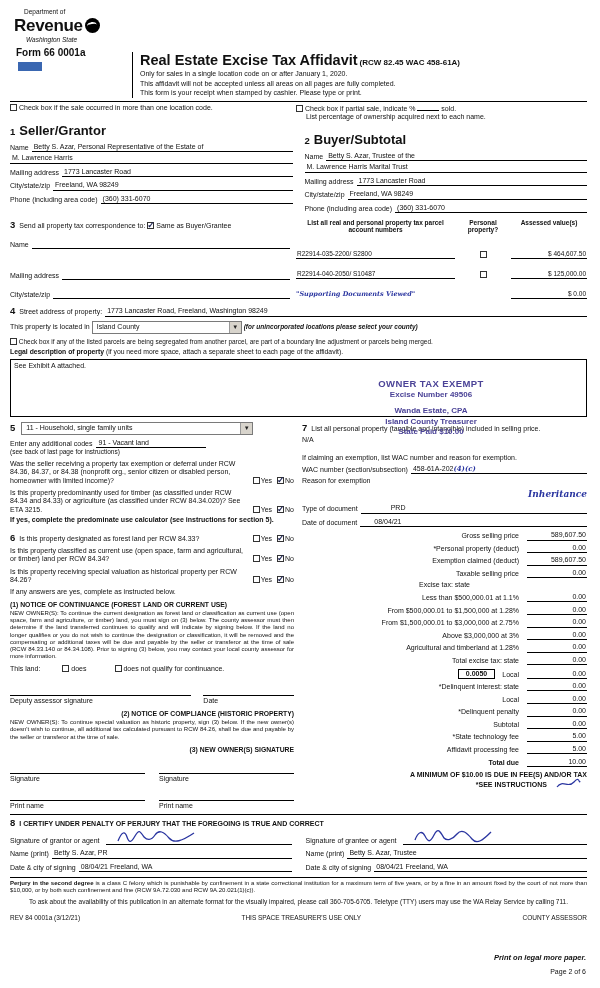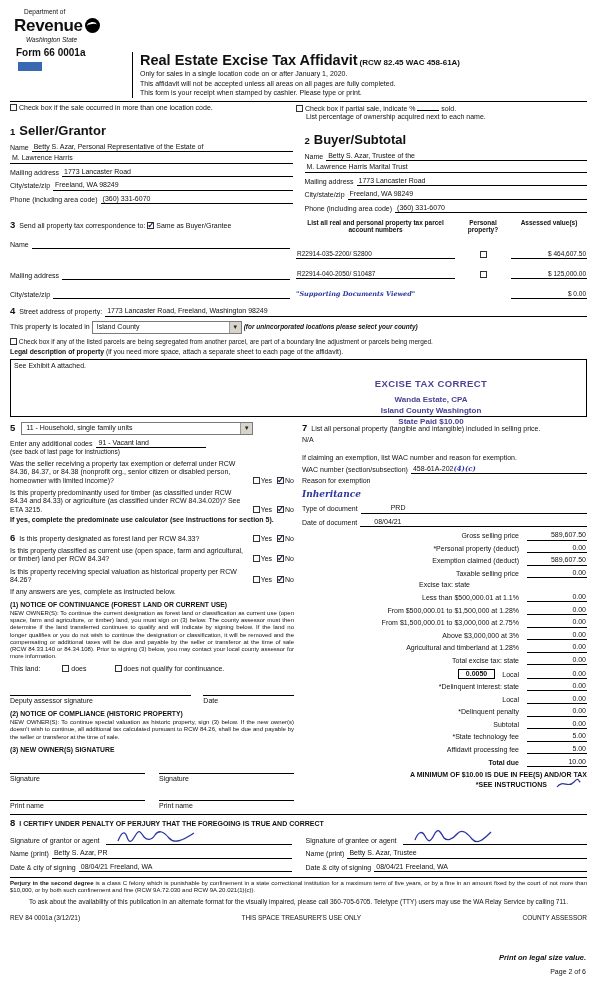--- a/index.html
+++ b/index.html
@@ -253,7 +253,7 @@
   </div>
 
   <div class="stamp">
-    <div class="s1">EXCISE TAX CORRECT</div>
+    <div class="s1">OWNER TAX EXEMPT</div>
     <div class="gap"></div>
     <div class="s2">Wanda Estate, CPA</div>
     <div class="s2">Island County Washington</div>

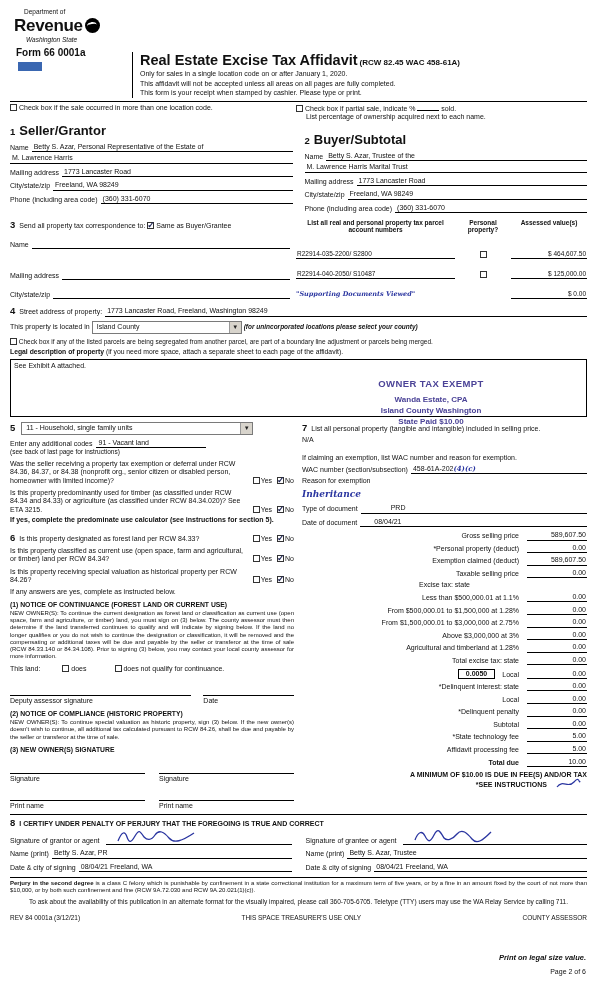--- a/index.html
+++ b/index.html
@@ -254,6 +254,7 @@
 
   <div class="stamp">
     <div class="s1">OWNER TAX EXEMPT</div>
+    <div class="s2">Excise Number 49506</div>
     <div class="gap"></div>
     <div class="s2">Wanda Estate, CPA</div>
     <div class="s2">Island County Washington</div>

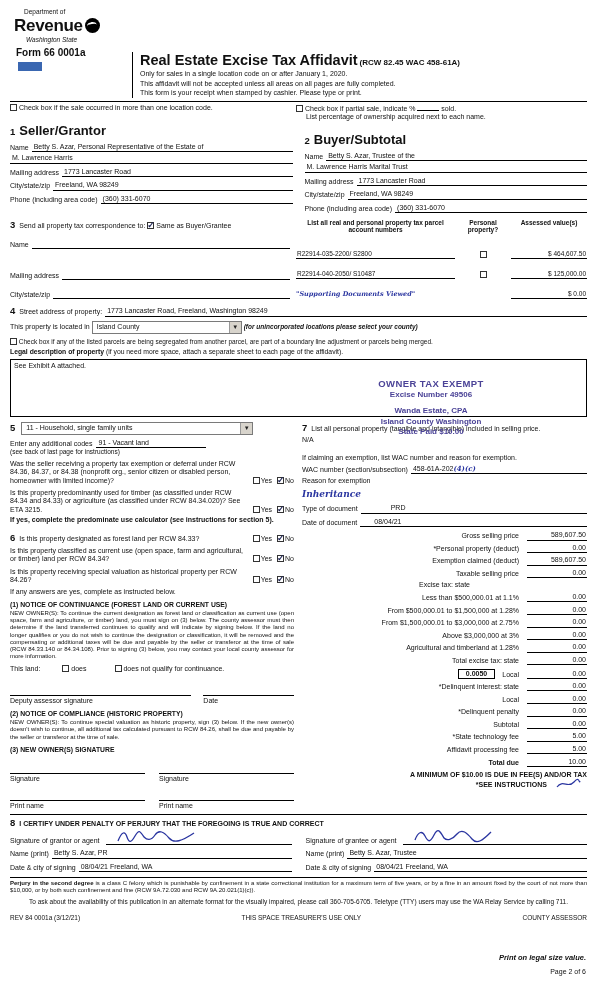--- a/index.html
+++ b/index.html
@@ -257,7 +257,7 @@
     <div class="s2">Excise Number 49506</div>
     <div class="gap"></div>
     <div class="s2">Wanda Estate, CPA</div>
-    <div class="s2">Island County Washington</div>
+    <div class="s2">Island County Treasurer</div>
     <div class="s2">State Paid $10.00</div>
   </div>
 

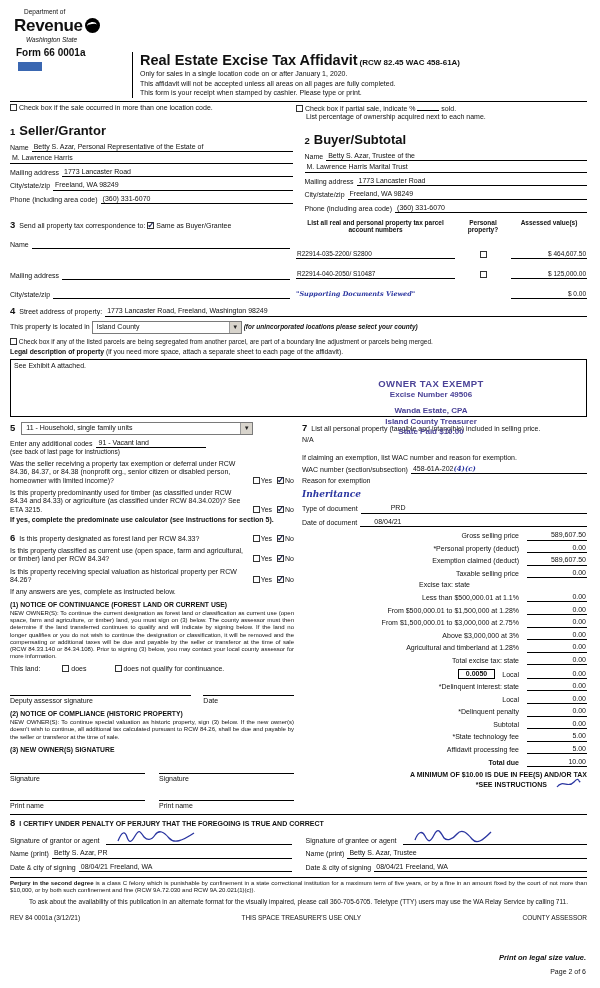--- a/index.html
+++ b/index.html
@@ -69,7 +69,7 @@
 .yn .cb{margin:0 1px 0 5px;}
 .notice-title{font-weight:bold;font-size:6.8px;margin-top:5px;}
 .notice-body{font-size:6px;text-align:justify;margin-top:1px;}
-.center{text-align:left;}
+.center{text-align:right;}
 .dep-row{display:flex;margin-top:12px;}
 .dep1{flex:2;margin-right:12px;}
 .dep2{flex:1;}

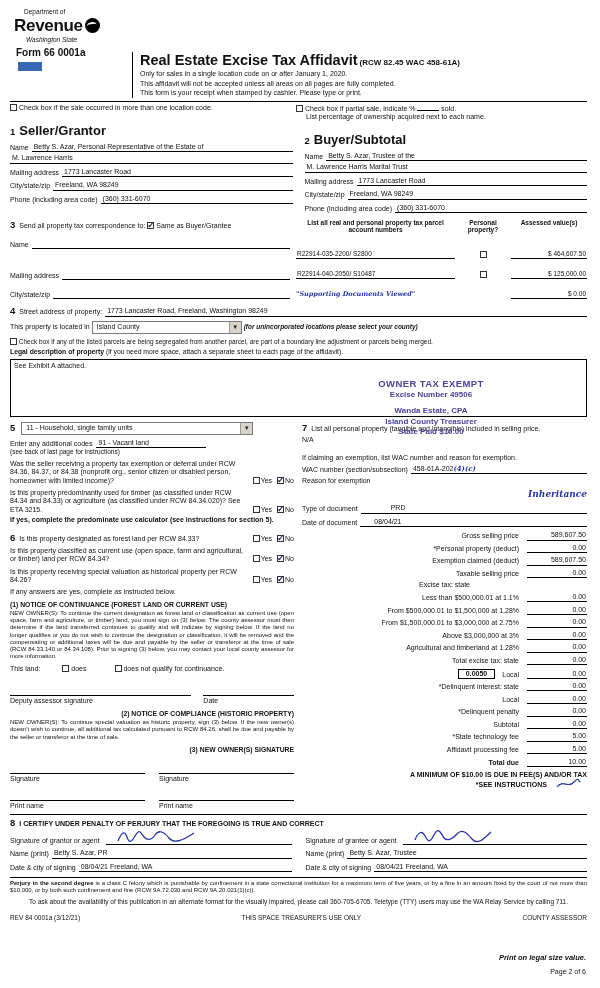--- a/index.html
+++ b/index.html
@@ -510,7 +510,7 @@
     <span>COUNTY ASSESSOR</span>
   </div>
 
-  <div class="bottomright1">Print on legal size value.</div>
+  <div class="bottomright1">Print on legal more paper.</div>
   <div class="bottomright2">Page 2 of 6</div>
 
 </div>

